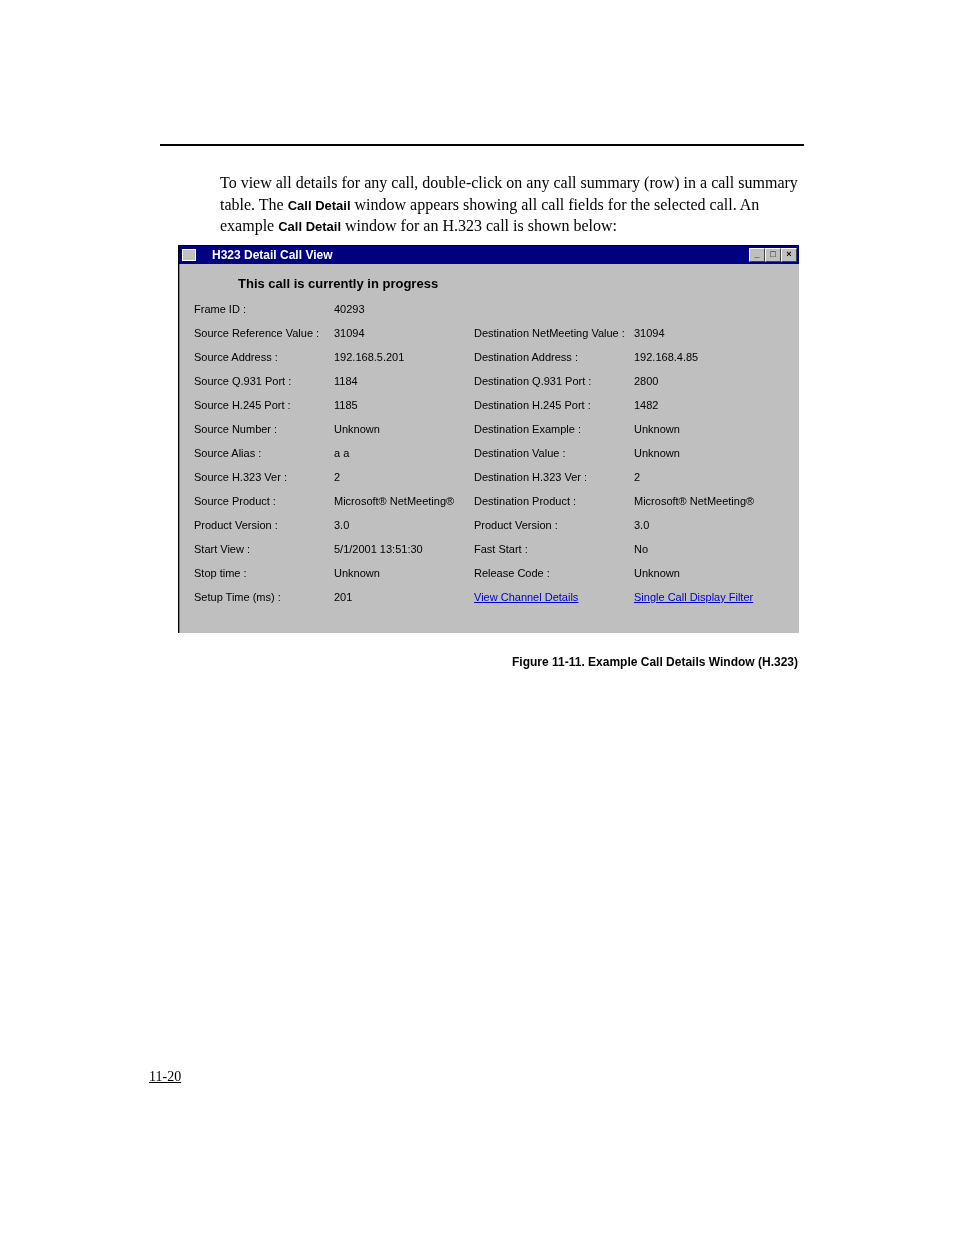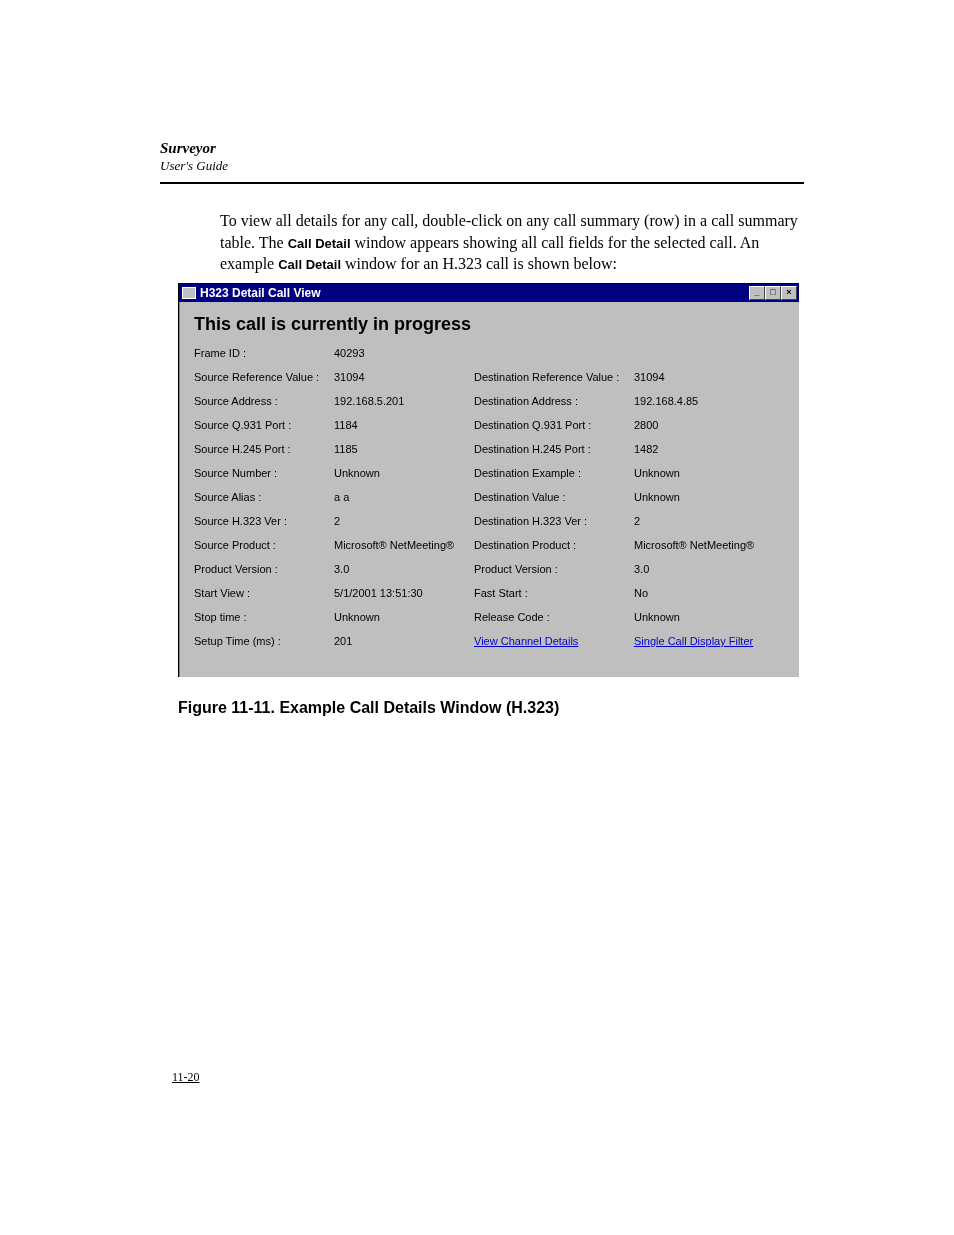--- a/index.html
+++ b/index.html
@@ -164,10 +164,6 @@
 
 <div class="page">
 
-  <div class="header">
-    <div class="product">Surveyor</div>
-    <div class="guide">User's Guide</div>
-  </div>
   <div class="hr"></div>
 
 

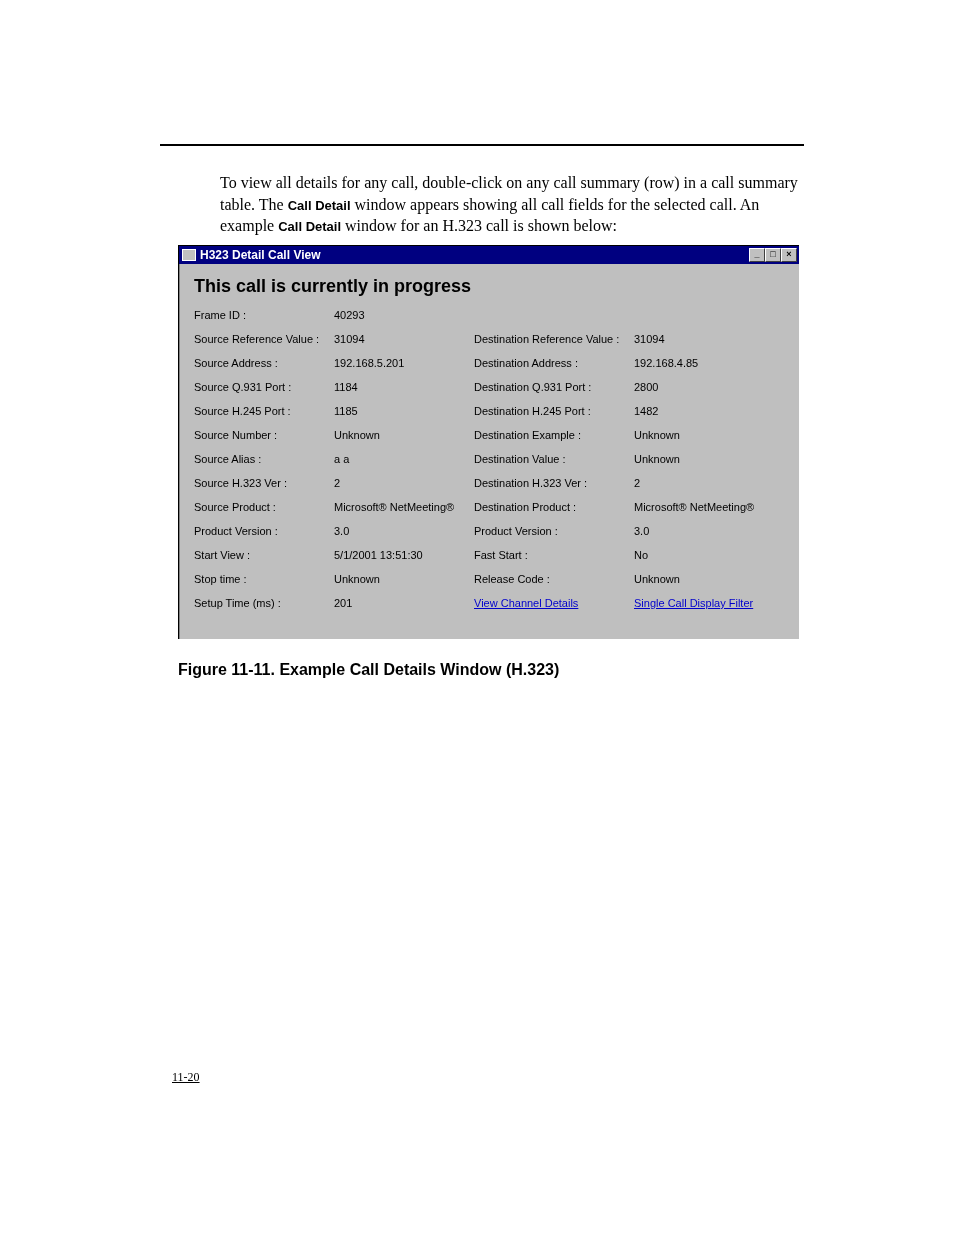--- a/index.html
+++ b/index.html
@@ -76,7 +76,7 @@
   .titlebar-left {
     display: flex;
     align-items: center;
-    gap: 4px;
+    gap: 16px;
   }
   .title-icon {
     width: 14px;

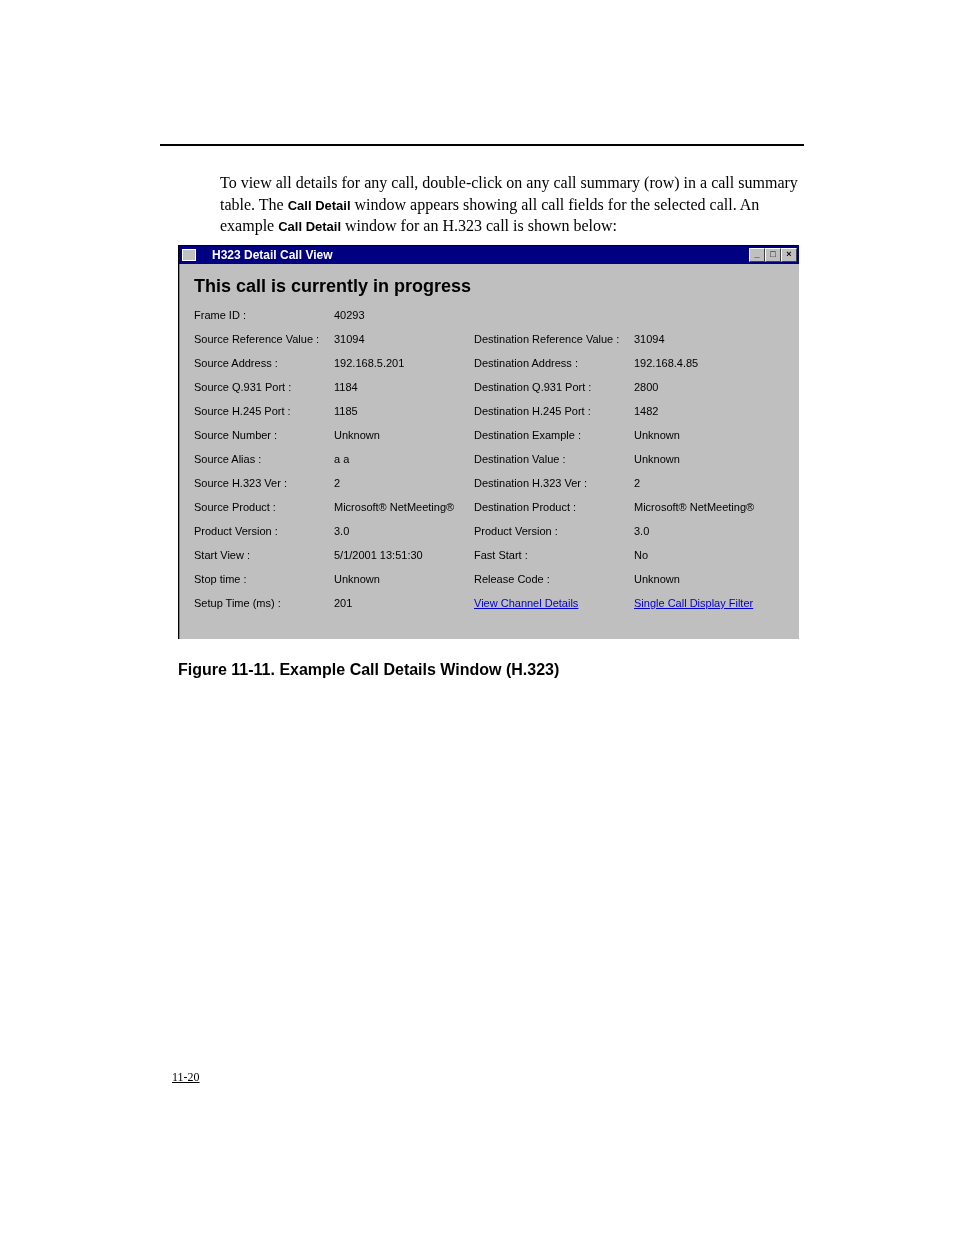--- a/index.html
+++ b/index.html
@@ -113,8 +113,9 @@
   }
   .status-line {
     font-weight: bold;
-    font-size: 18px;
+    font-size: 13px;
     margin-bottom: 12px;
+    margin-left: 44px;
   }
   .grid {
     display: grid;

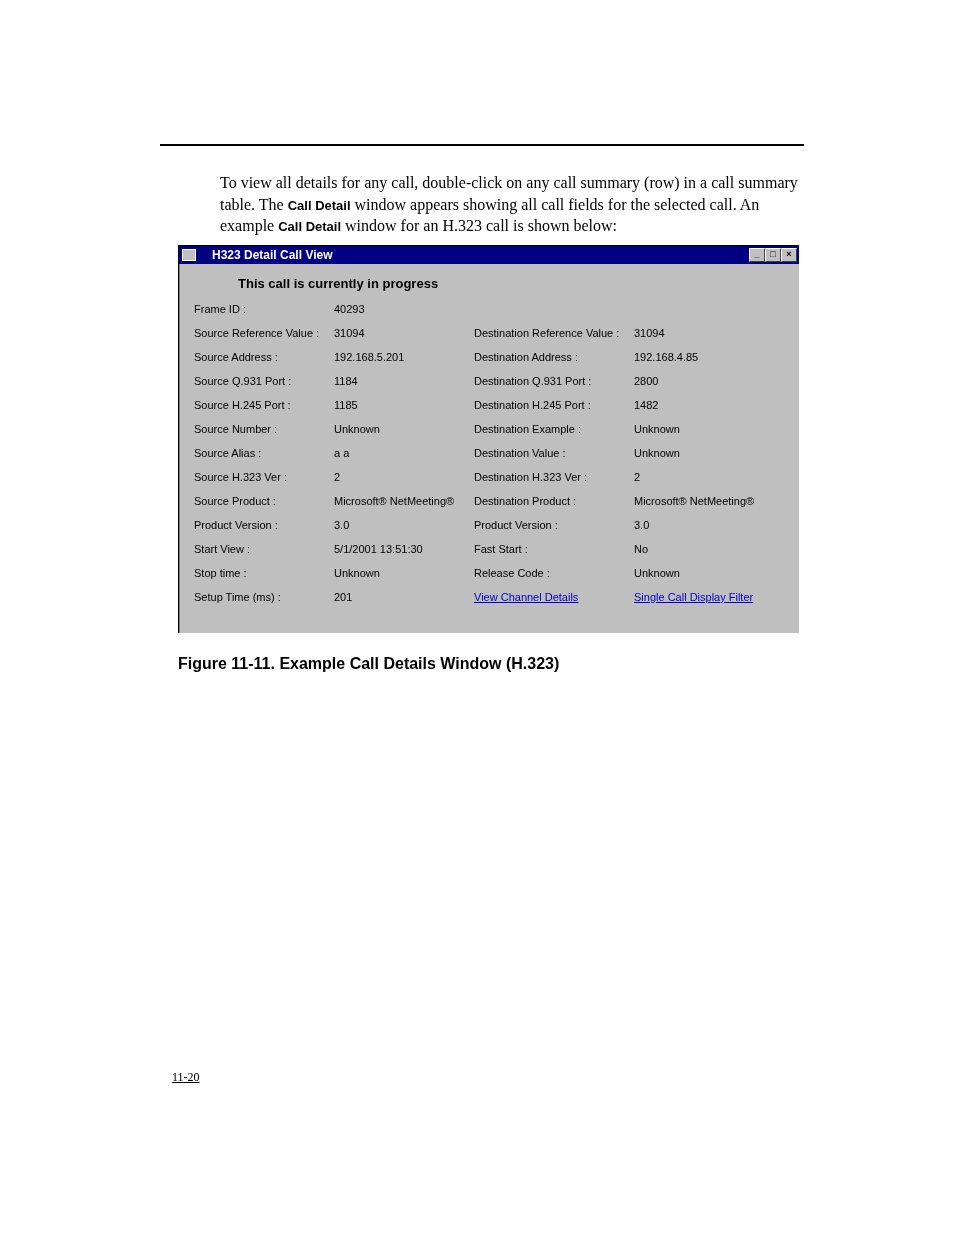--- a/index.html
+++ b/index.html
@@ -201,7 +201,7 @@
           <div class="cell"></div>
           <div class="cell">Source Reference Value :</div>
           <div class="cell">31094</div>
-          <div class="cell">Destination Reference Value :</div>
+          <div class="cell">Destination NetMeeting Value :</div>
           <div class="cell">31094</div>
           <div class="cell">Source Address :</div>
           <div class="cell">192.168.5.201</div>

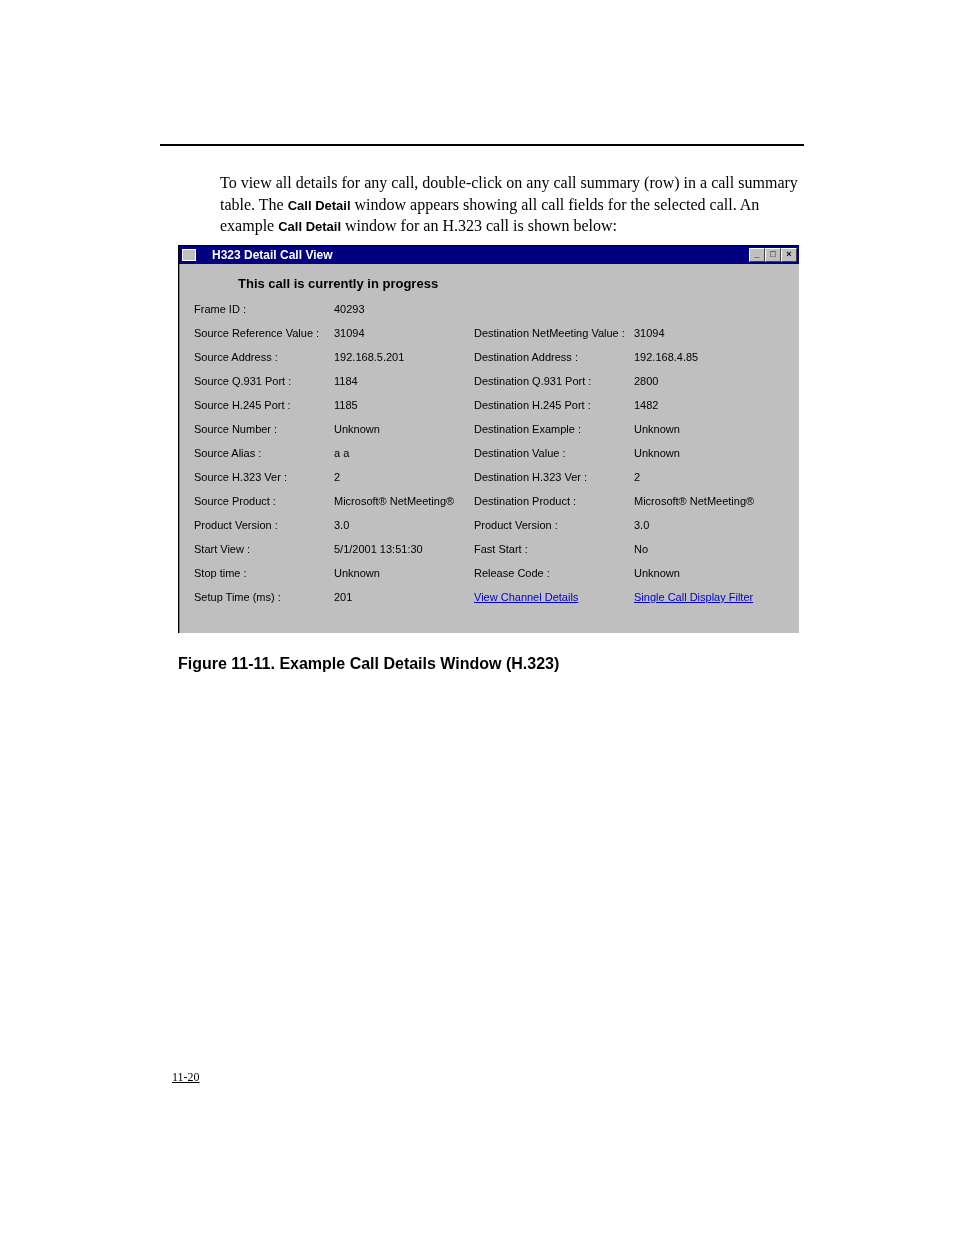--- a/index.html
+++ b/index.html
@@ -135,8 +135,8 @@
   .caption {
     font-family: Arial, Helvetica, sans-serif;
     font-weight: bold;
-    font-size: 16px;
-    text-align: left;
+    font-size: 12px;
+    text-align: right;
     margin-top: 22px;
     margin-bottom: 8px;
     margin-left: 18px;

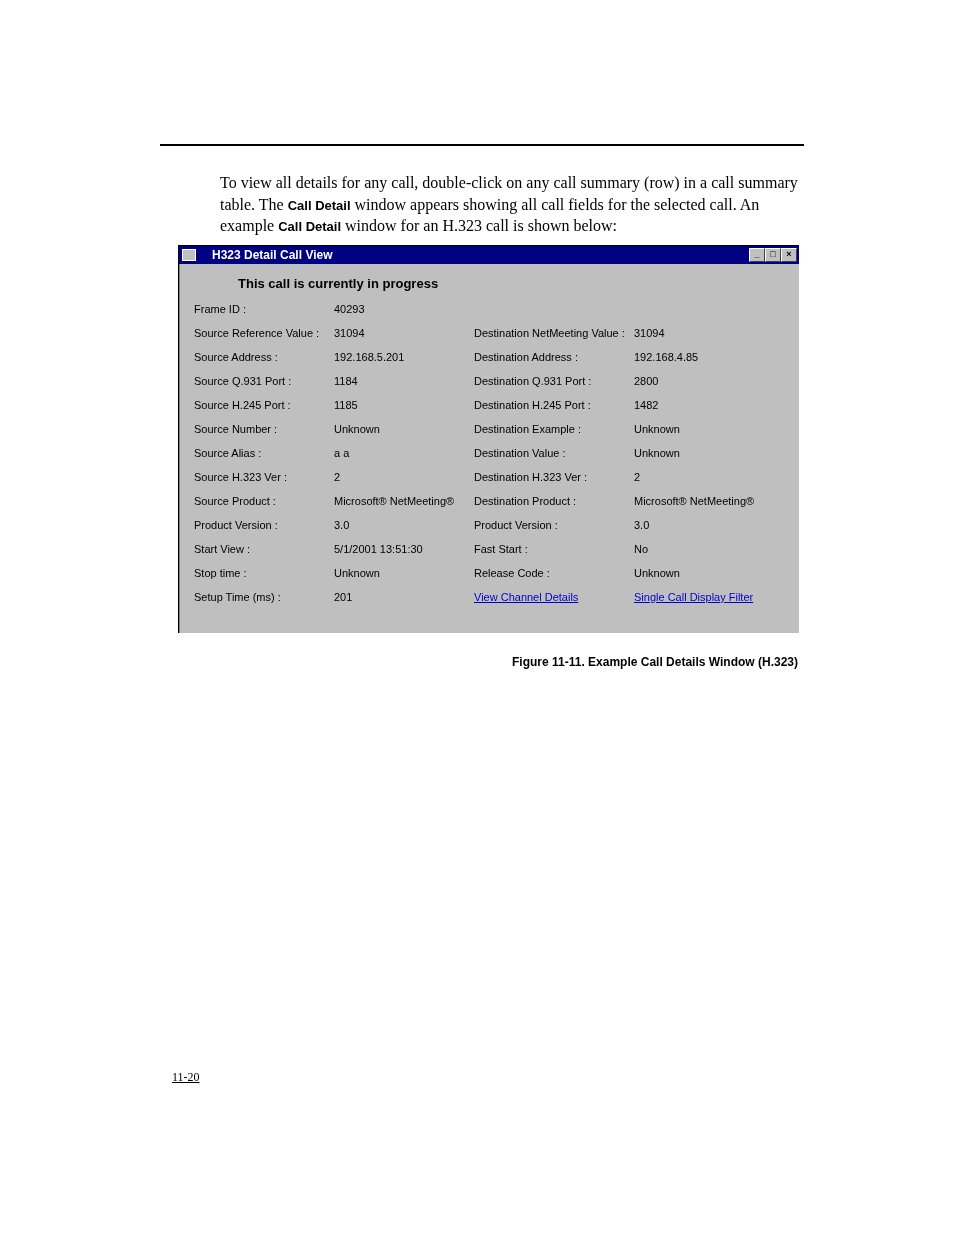--- a/index.html
+++ b/index.html
@@ -155,8 +155,8 @@
   .page-num {
     position: absolute;
     bottom: 150px;
-    left: 172px;
-    font-size: 12px;
+    left: 149px;
+    font-size: 14px;
     text-decoration: underline;
   }
 </style>

